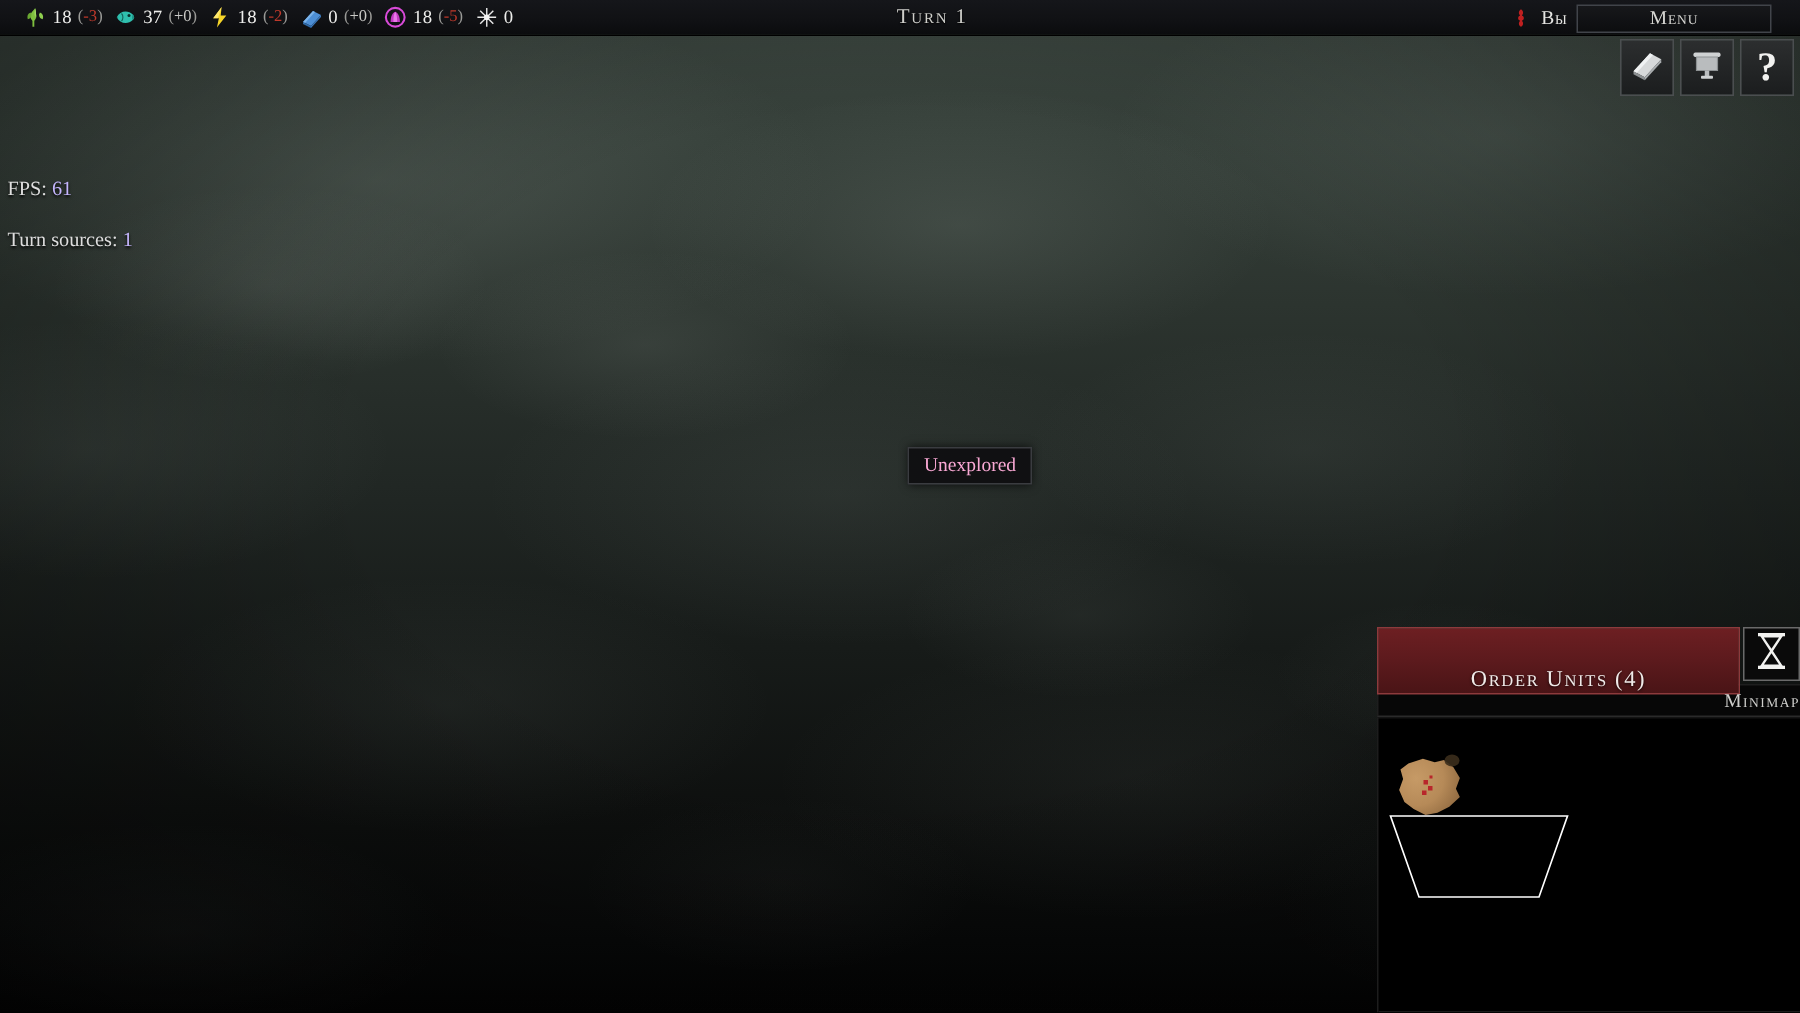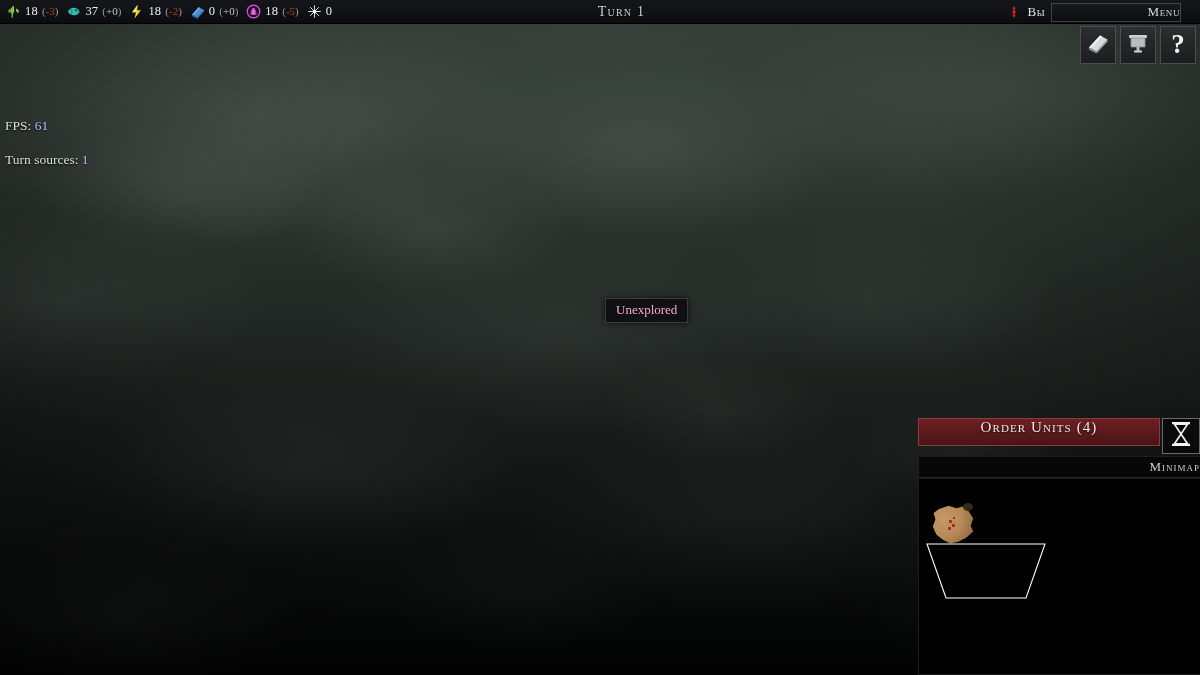--- a/index.html
+++ b/index.html
@@ -50,7 +50,7 @@
     display:flex; align-items:center;
     z-index:30;
   }
-  .res-group { display:flex; align-items:center; padding-left:4px; gap:0px; }
+  .res-group { display:flex; align-items:center; padding-left:14px; gap:0px; }
   .res {
     display:flex; align-items:center; gap:4px;
     padding:0 6px 0 2px;

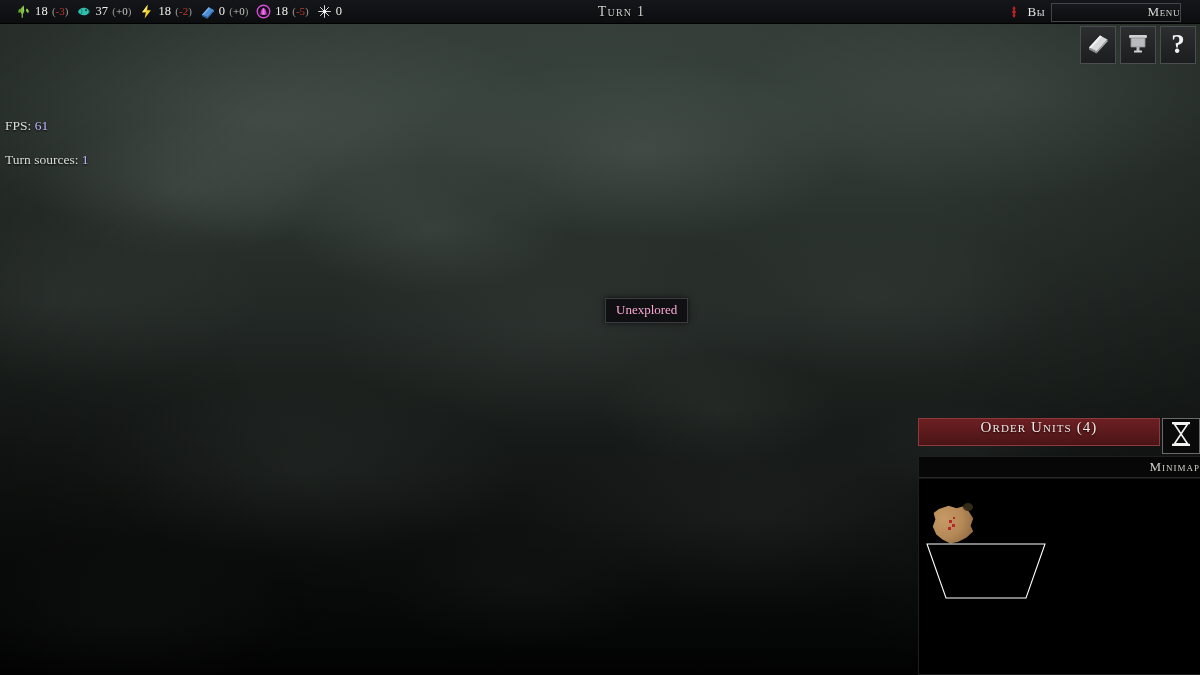--- a/index.html
+++ b/index.html
@@ -81,7 +81,7 @@
     width:130px; height:19px; margin-right:4px;
     background:linear-gradient(180deg,#17181b,#0c0d0f);
     border:1px solid #41444a;
-    display:flex; align-items:center; justify-content:flex-end;
+    display:flex; align-items:center; justify-content:center;
     font-size:13px; color:#d8d8d4; font-variant:small-caps; letter-spacing:0.6px;
     cursor:pointer;
   }

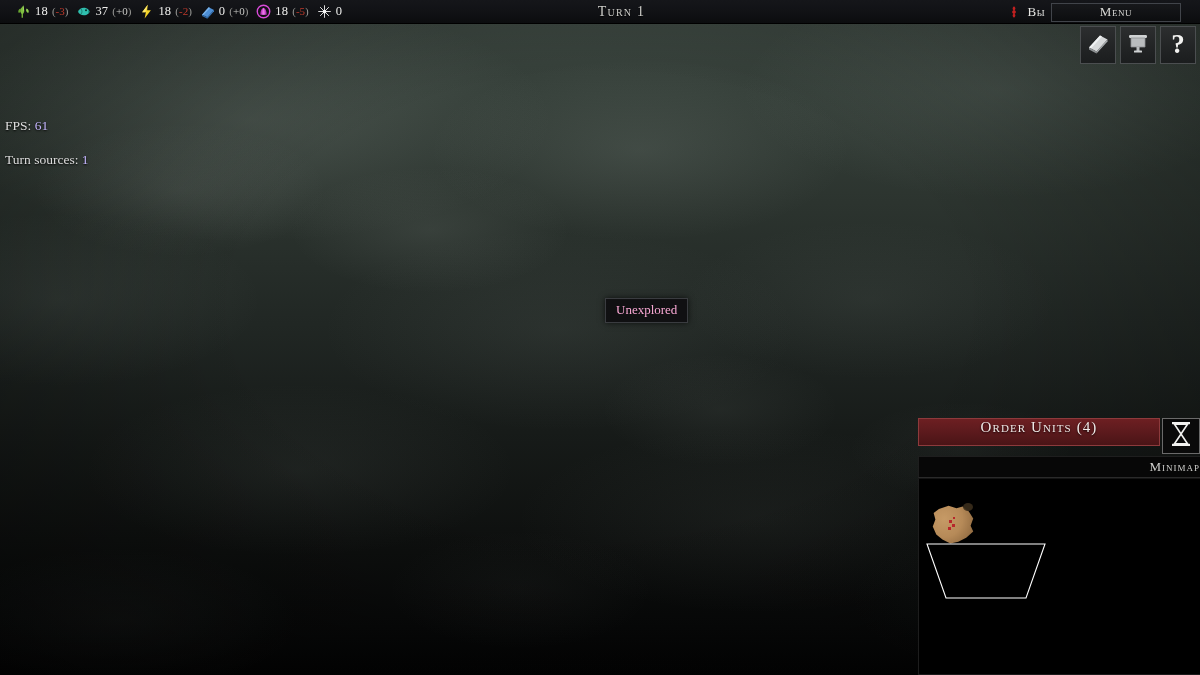--- a/index.html
+++ b/index.html
@@ -123,10 +123,10 @@
   .panel { position:absolute; right:0; top:418px; width:282px; z-index:24; }
   .panel-top { display:flex; align-items:stretch; height:36px; }
   .order-btn {
-    flex:1; height:28px;
+    flex:1; height:45px;
     background:linear-gradient(180deg,#6d1f22 0%, #5c1a1d 50%, #4a1416 100%);
     border:1px solid #8d3a3c;
-    display:flex; align-items:flex-start; justify-content:center;
+    display:flex; align-items:flex-end; justify-content:center;
     font-variant:small-caps; font-size:15px; letter-spacing:1.1px;
     color:#f0eae8; text-shadow:0 1px 2px rgba(0,0,0,0.8);
     cursor:pointer;

